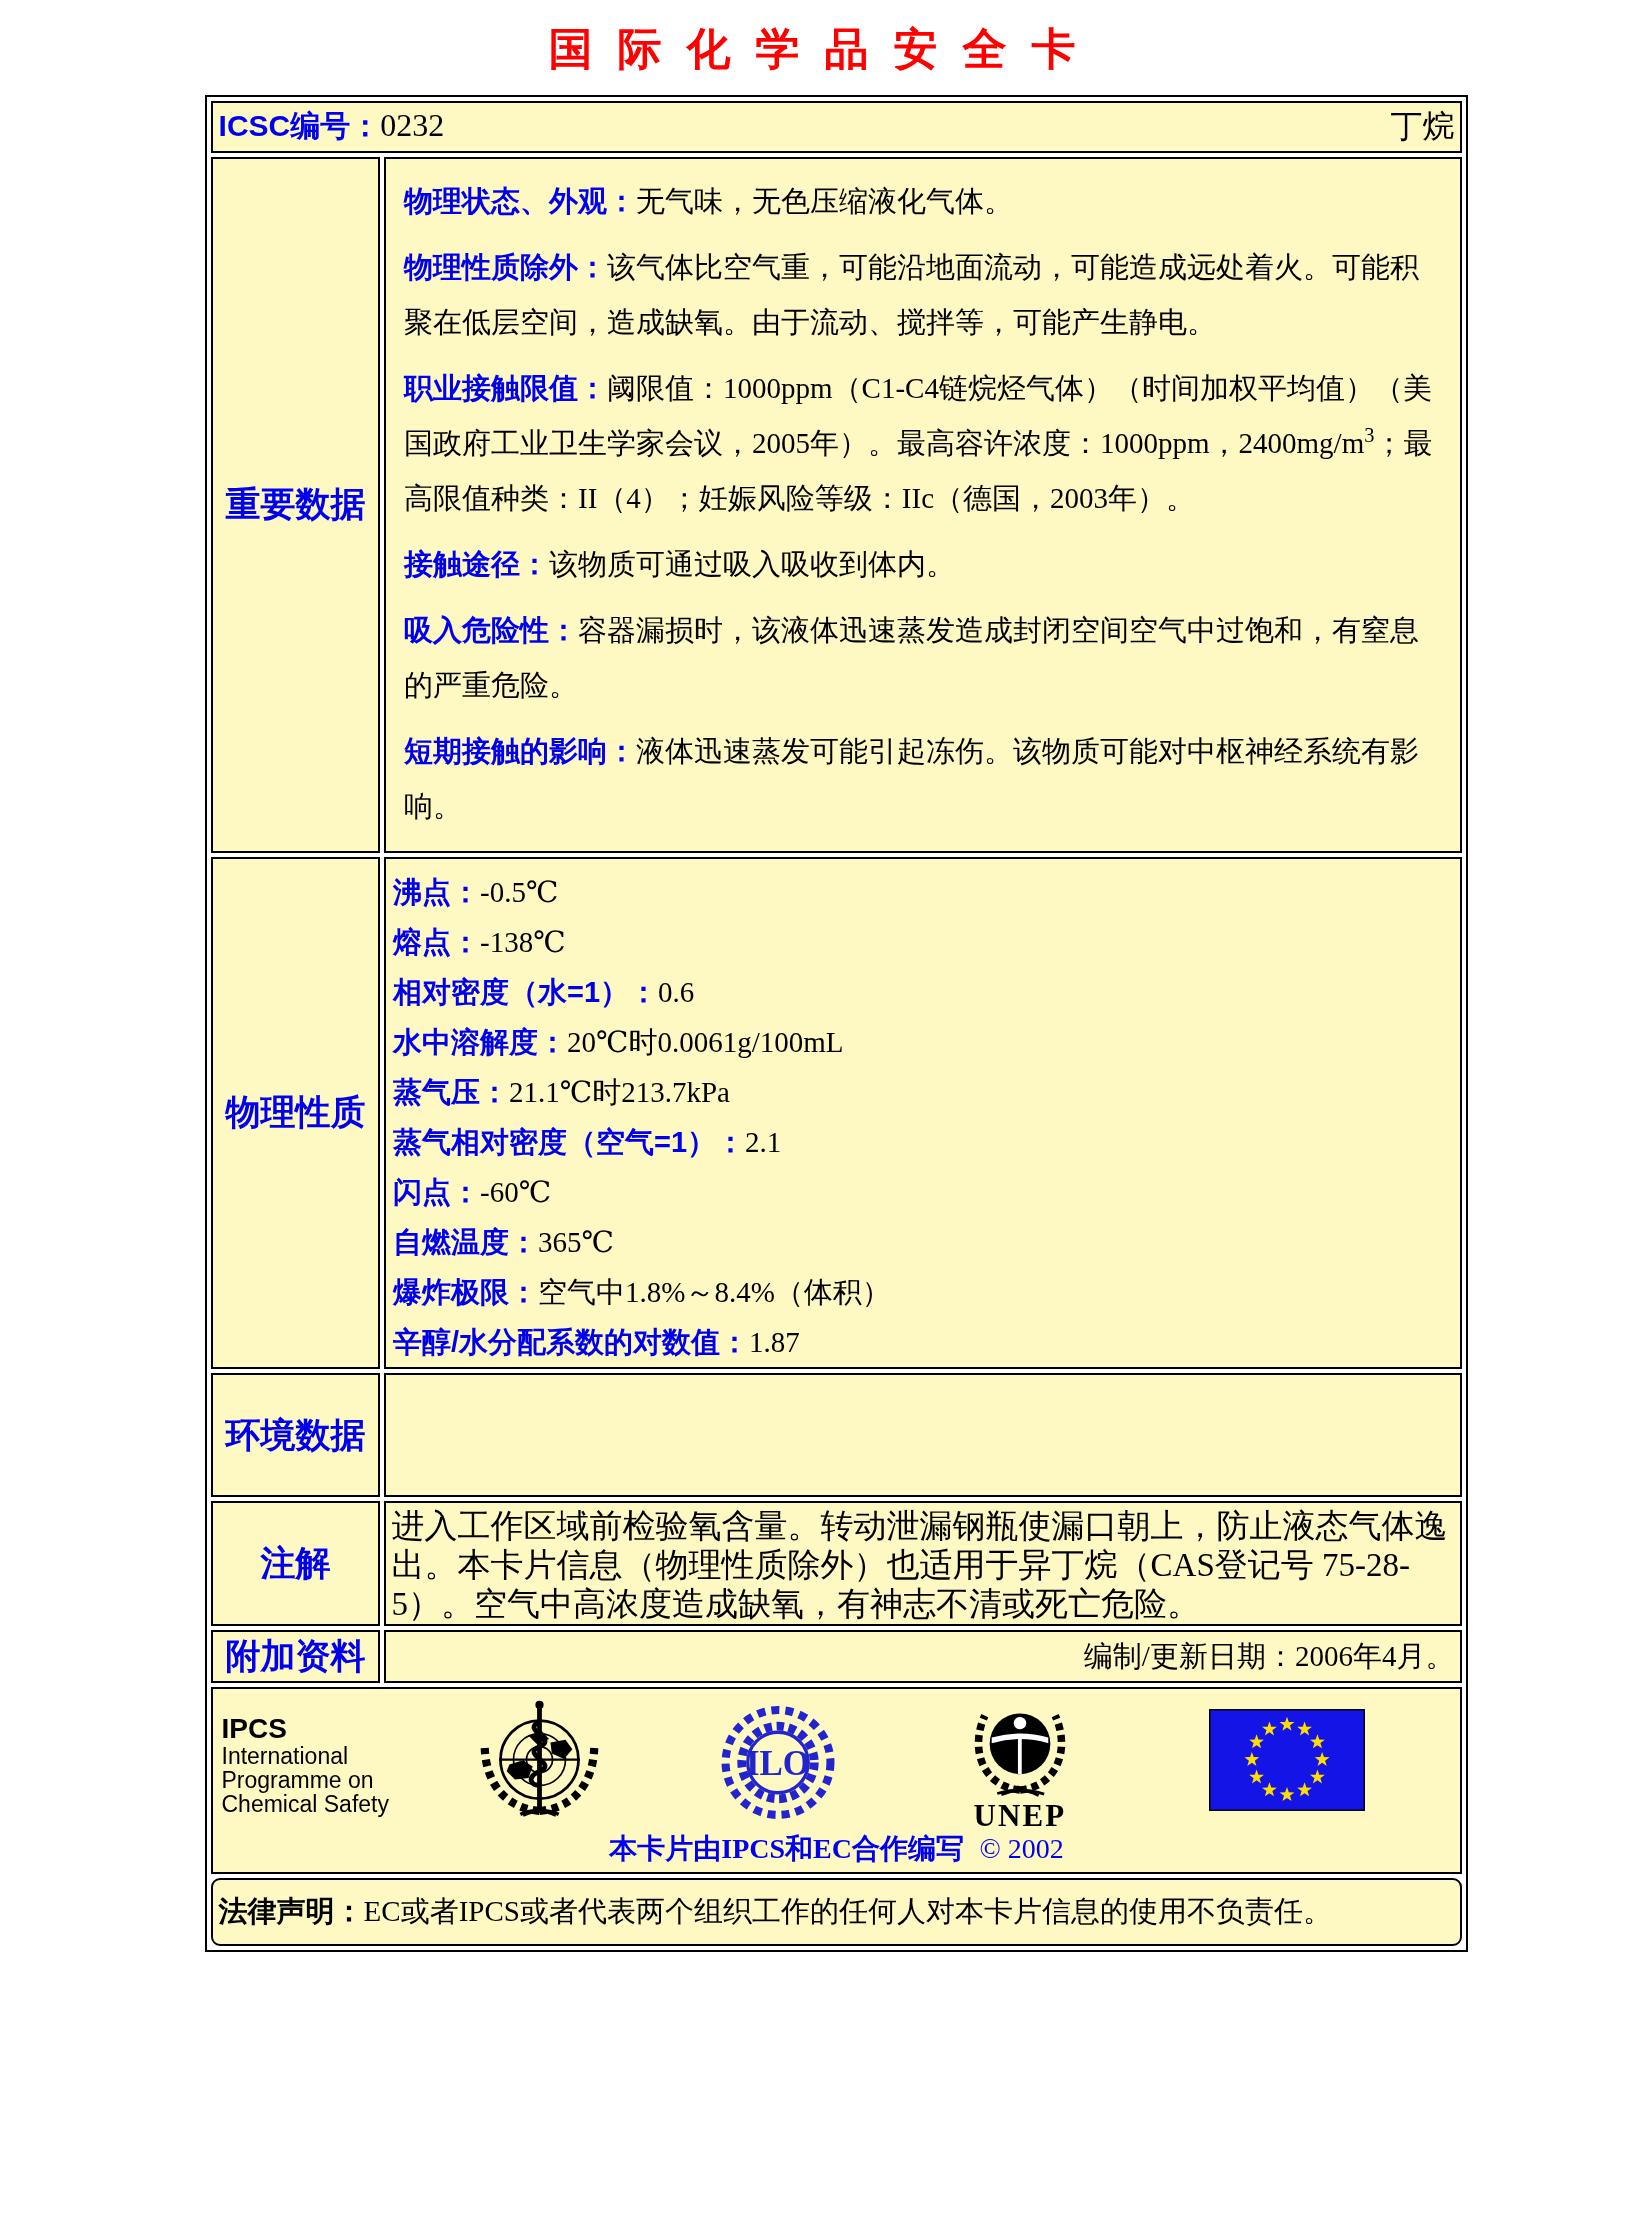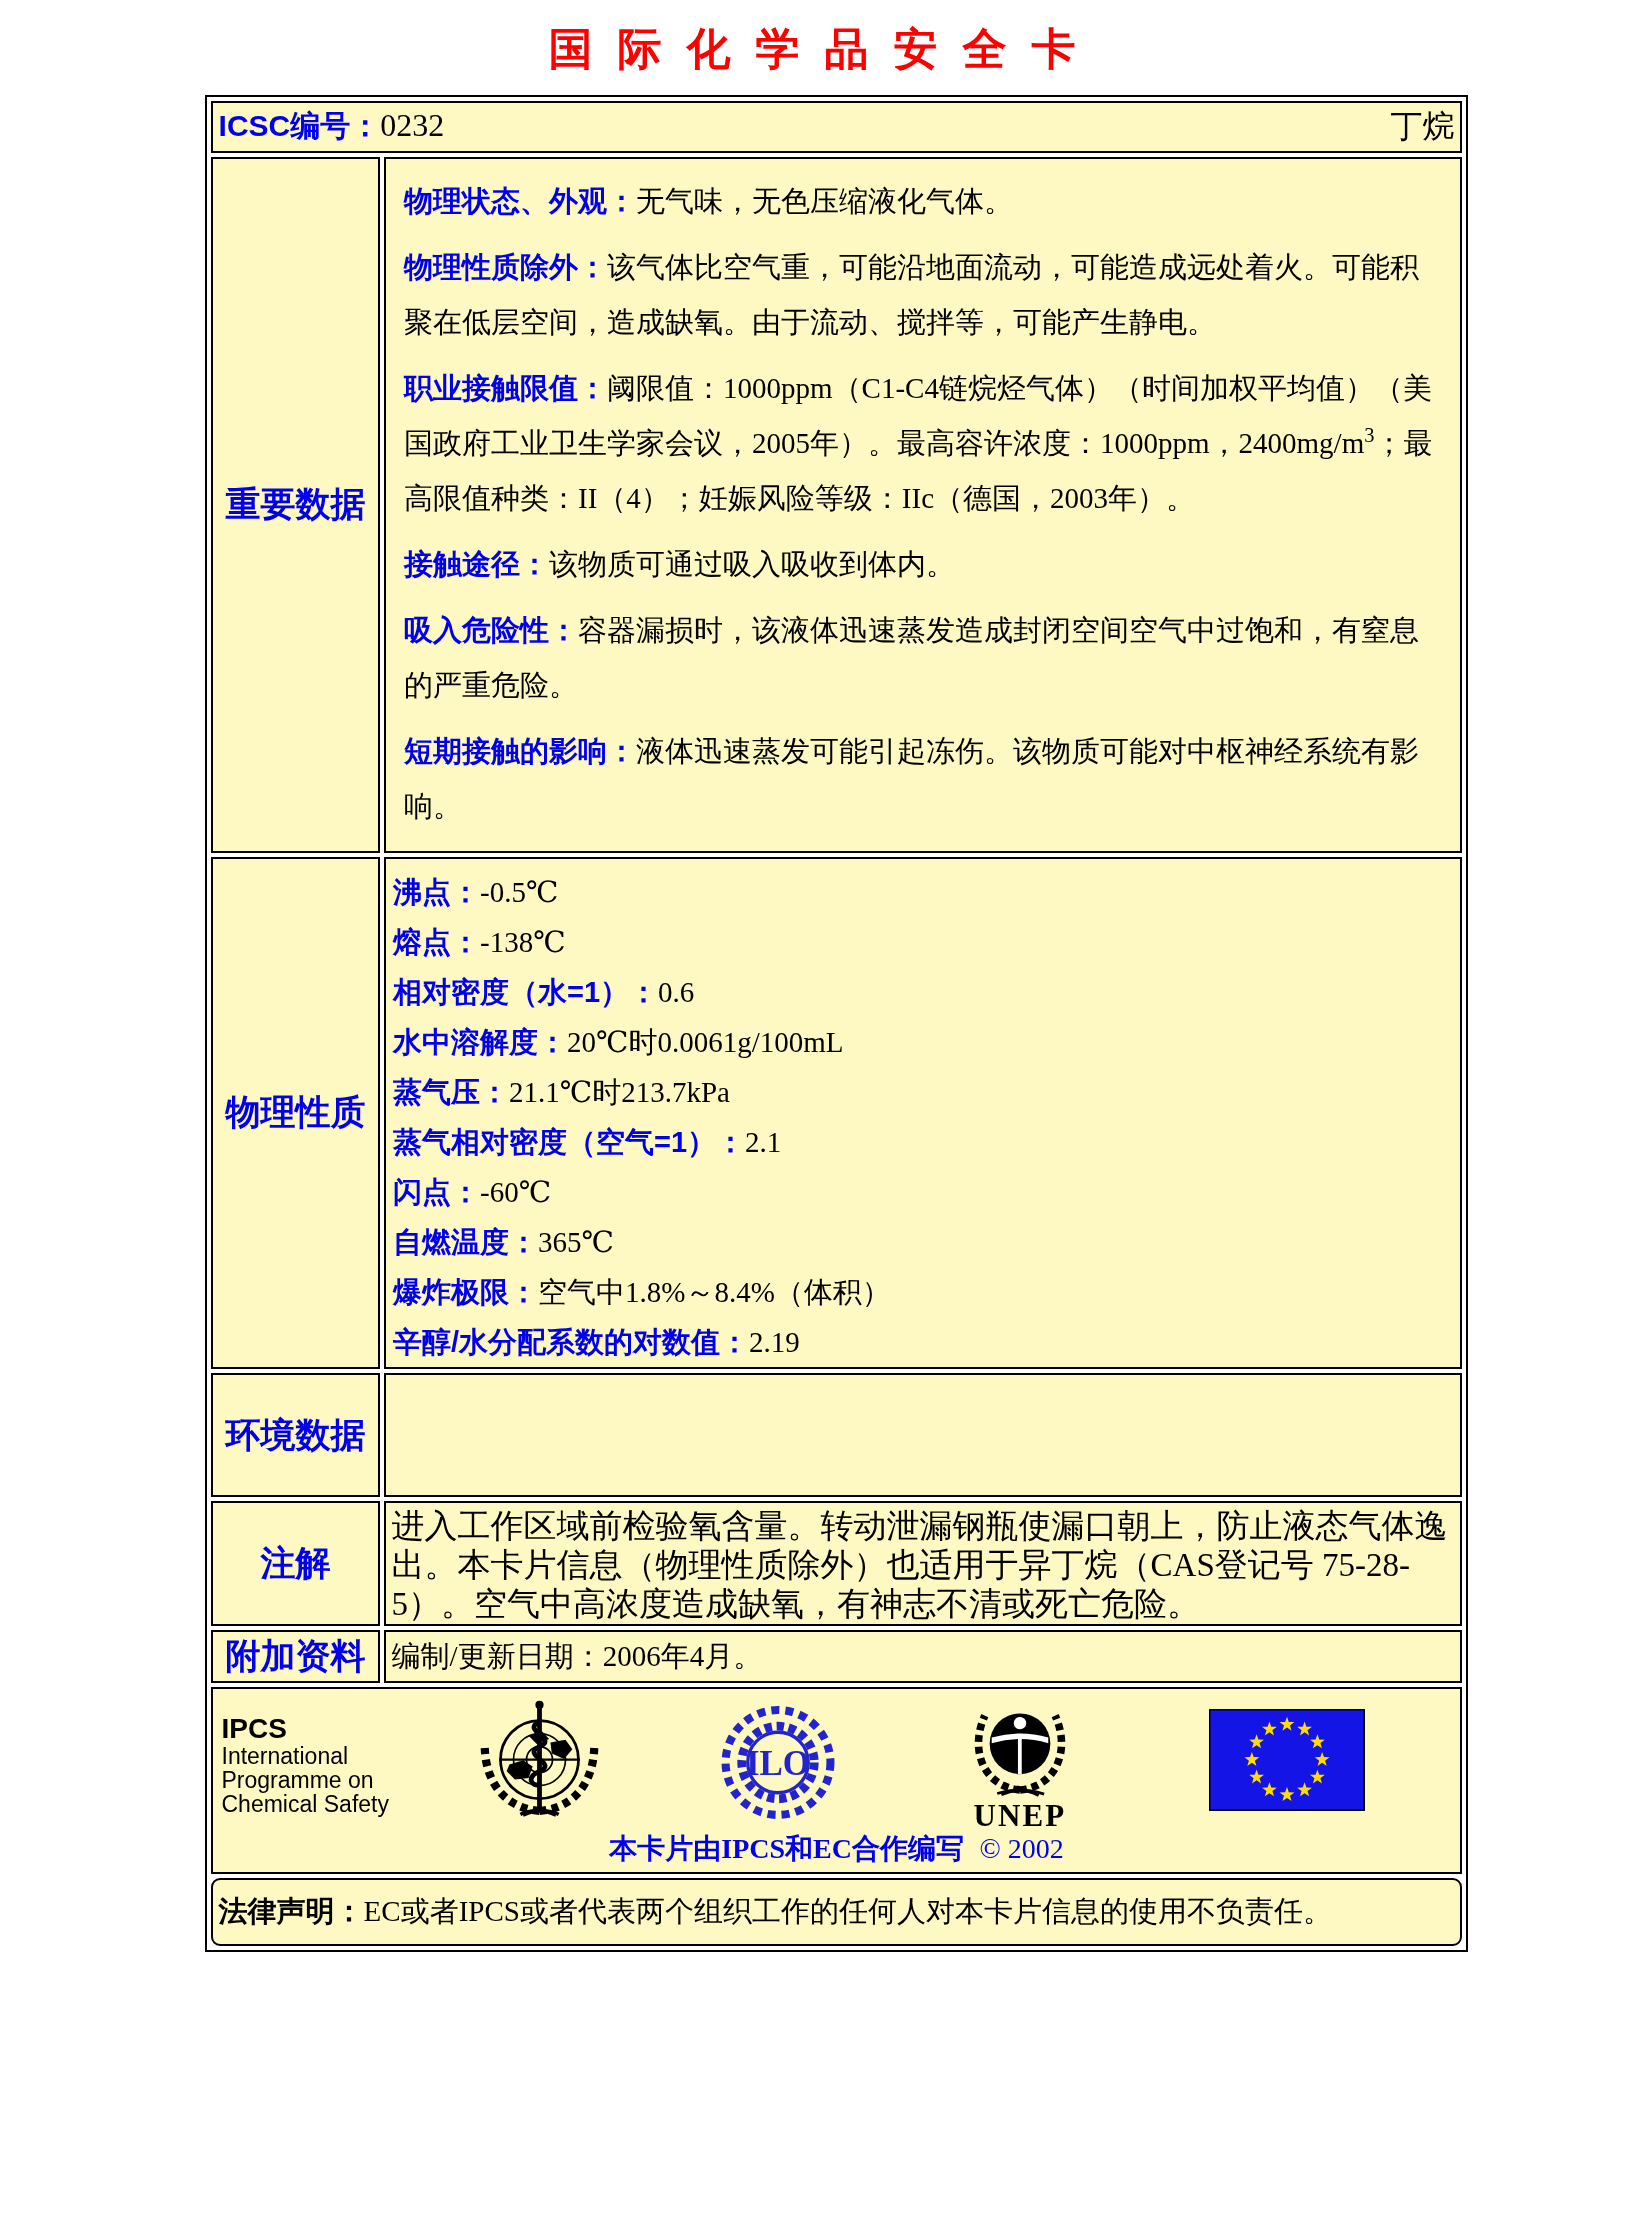--- a/index.html
+++ b/index.html
@@ -136,7 +136,7 @@
           <div><span class="fl">闪点：</span><span>-60℃</span></div>
           <div><span class="fl">自燃温度：</span><span>365℃</span></div>
           <div><span class="fl">爆炸极限：</span><span>空气中1.8%～8.4%（体积）</span></div>
-          <div><span class="fl">辛醇/水分配系数的对数值：</span><span>2.19</span></div>
+          <div><span class="fl">辛醇/水分配系数的对数值：</span><span>1.87</span></div>
         </td>
       </tr>
 

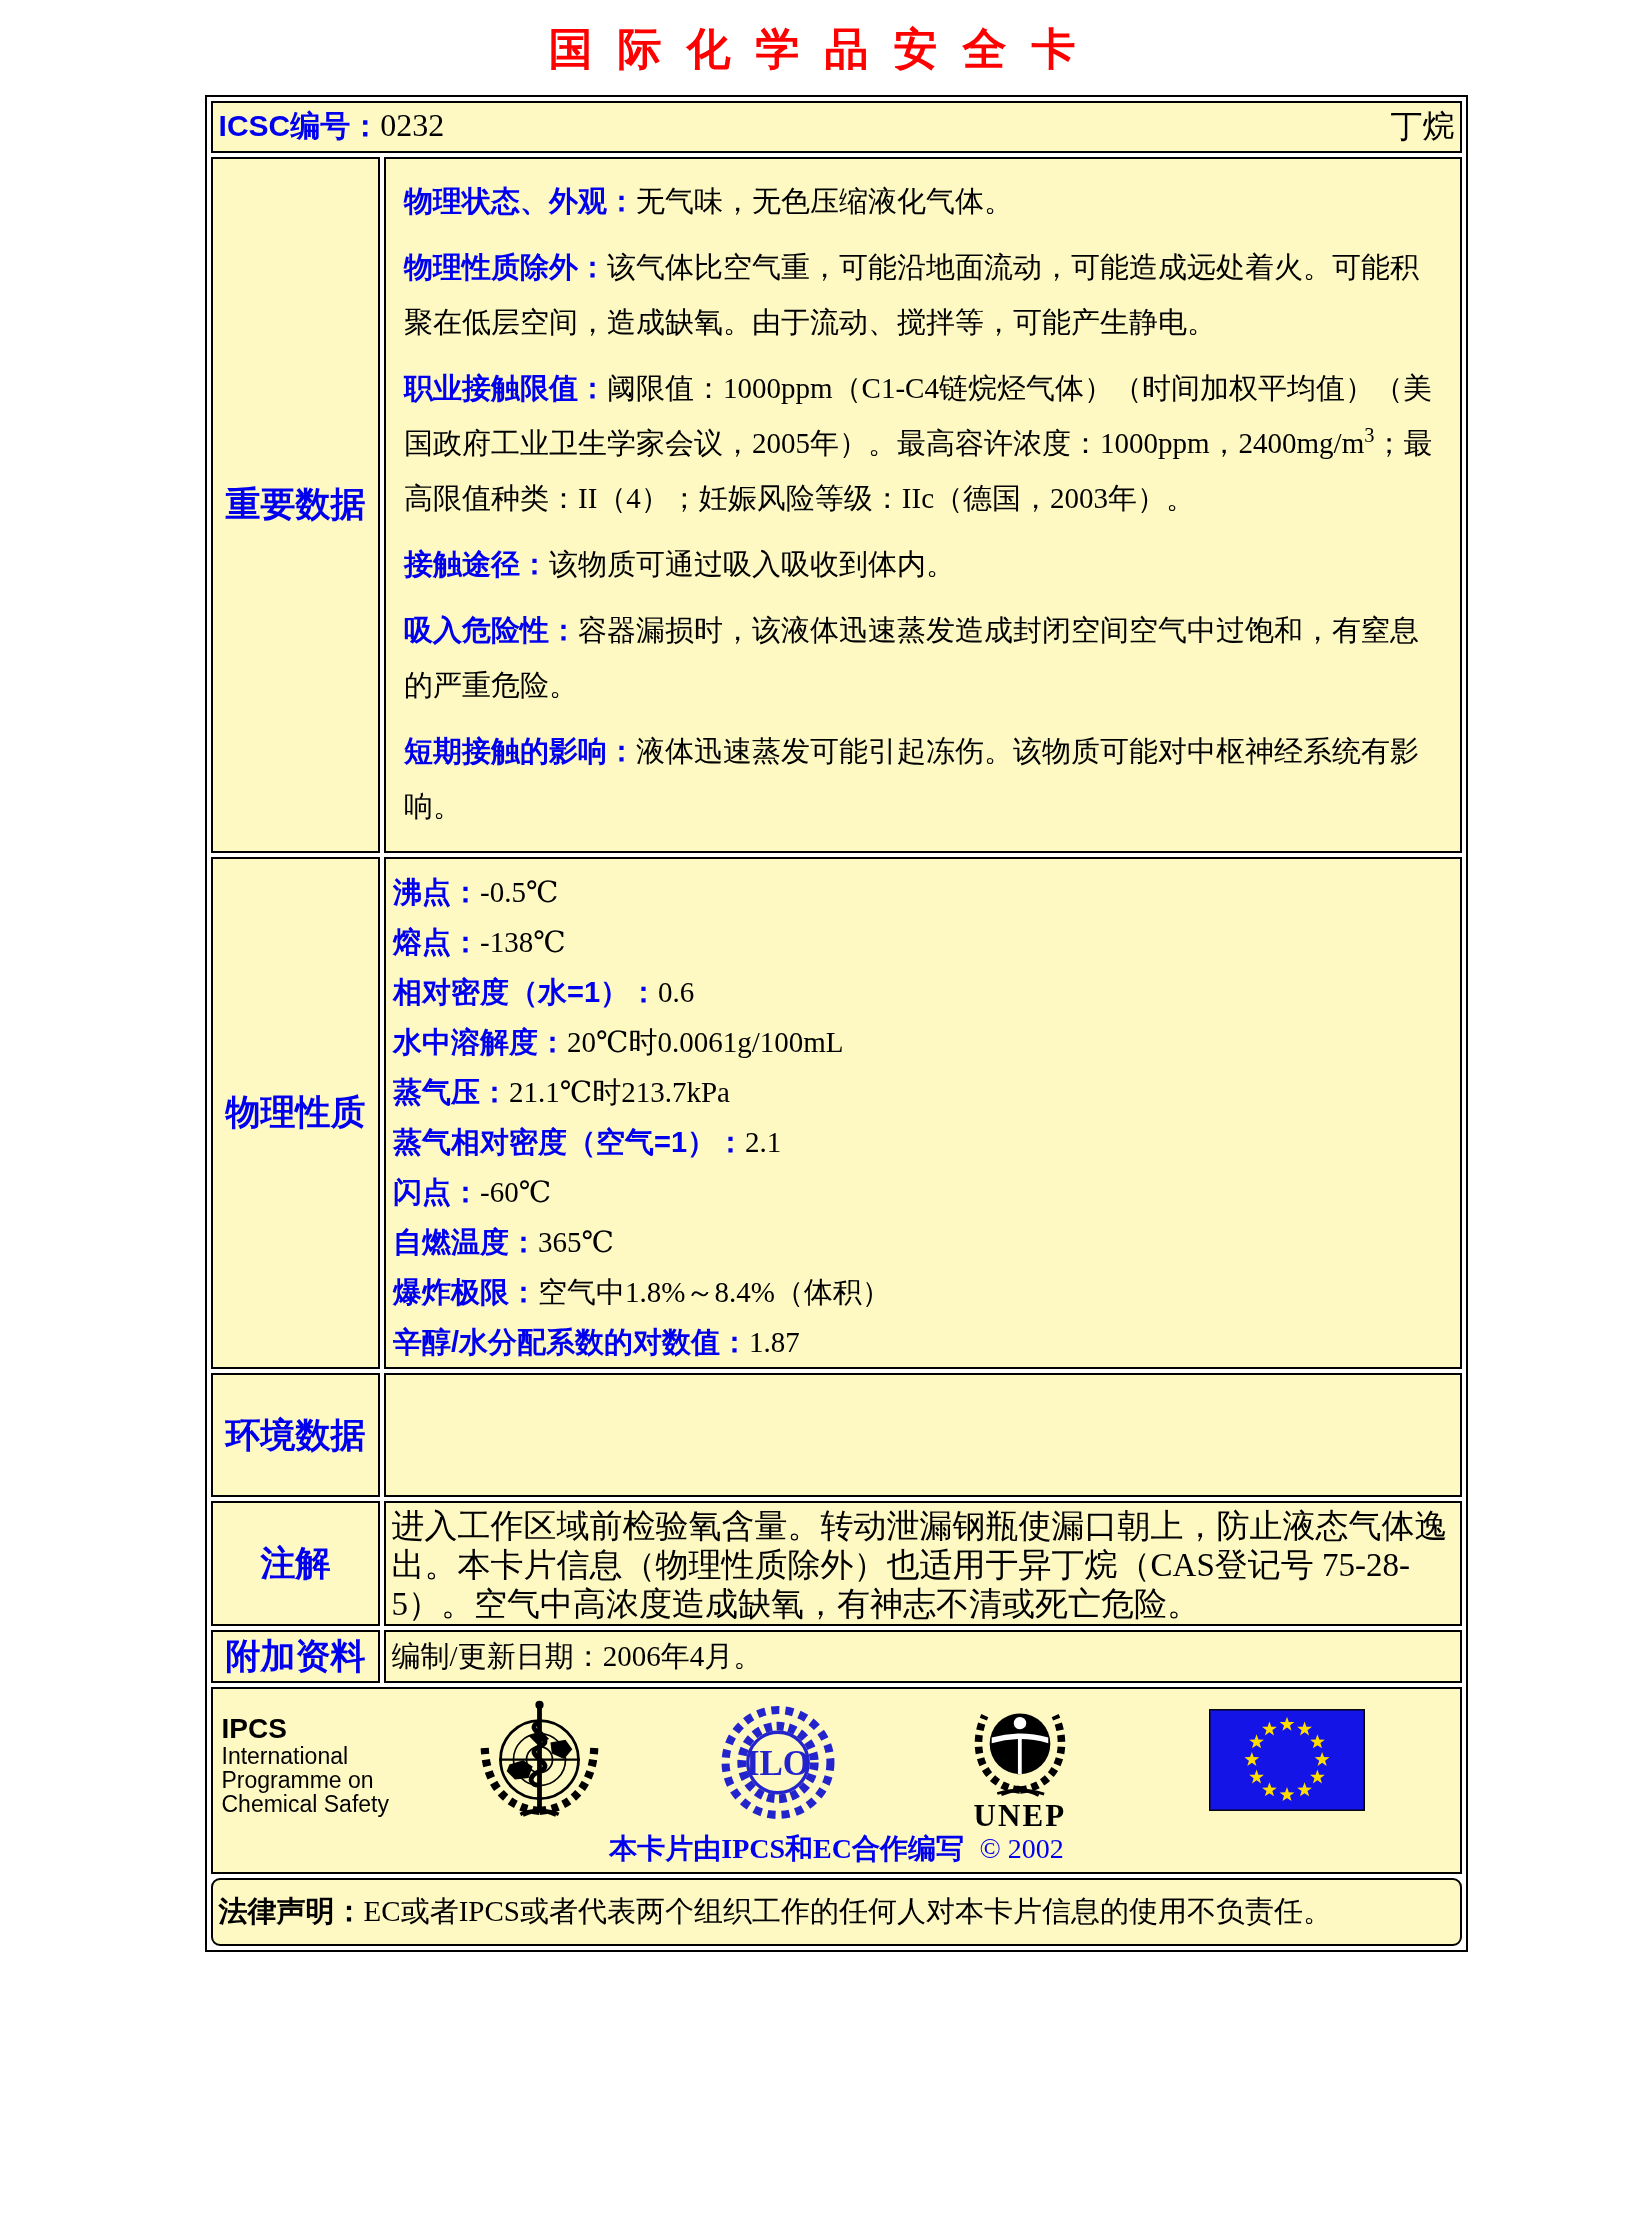--- a/index.html
+++ b/index.html
@@ -64,7 +64,7 @@
   
   td.notes-content { height: 116px; padding: 4.2px 5.6px 0 5.6px; font-size: 33px; line-height: 39px; }
   
-  td.addl-content { height: 46px; vertical-align: middle; padding: 0 5.6px; font-size: 29px; }
+  td.addl-content { height: 46px; vertical-align: middle; padding: 0 5.6px; font-size: 29px; text-align: right; }
   
   td.logo-cell { height: 187px; position: relative; padding: 6px; }
   .ipcs-block { position: absolute; left: 8.5px; top: 24px;

